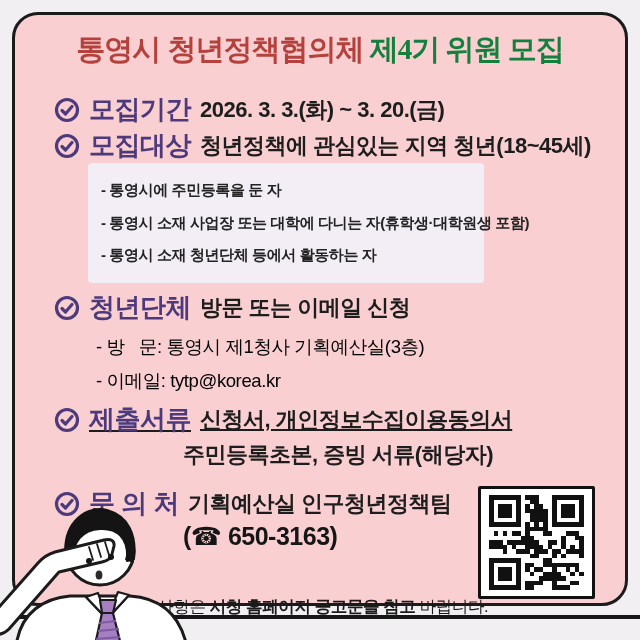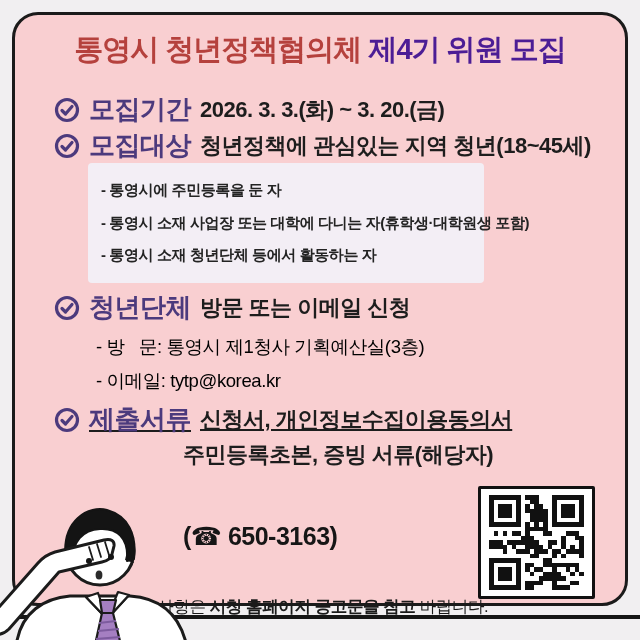--- a/index.html
+++ b/index.html
@@ -27,7 +27,7 @@
     white-space:nowrap;
   }
   .title .accent{ color:#b5413d;text-align:right; }
-  .title .rest{ color:#4c1d95; }
+  .title .rest{ color:#15803d;font-family:Liberation Serif, serif; }
 
   .row{
     position:absolute; display:flex; align-items:center; gap:9px;

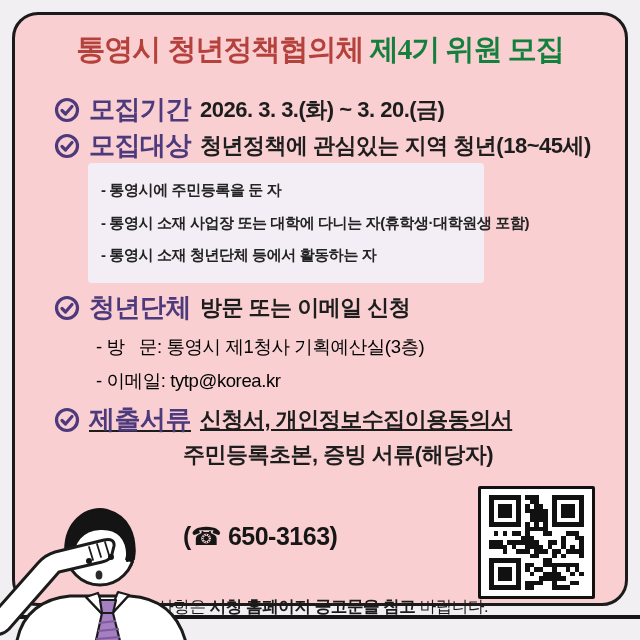--- a/index.html
+++ b/index.html
@@ -140,6 +140,14 @@
   </div>
   <div class="contline" style="left:183px; top:440px;">주민등록초본, 증빙 서류(해당자)</div>
 
+  <div class="row" style="left:54px; top:486px;">
+    <svg class="check" viewBox="0 0 26 26">
+      <circle cx="13" cy="13" r="10.5" fill="none" stroke="#4c3a7d" stroke-width="3.2"></circle>
+      <path d="M8 13.5 L11.5 17 L18 9.5" fill="none" stroke="#4c3a7d" stroke-width="3.2" stroke-linecap="round" stroke-linejoin="round"></path>
+    </svg>
+    <span class="label">문 의 처</span>
+    <span class="value">기획예산실 인구청년정책팀</span>
+  </div>
   <div class="phone">(☎ 650-3163)</div>
 
   <div class="note">

